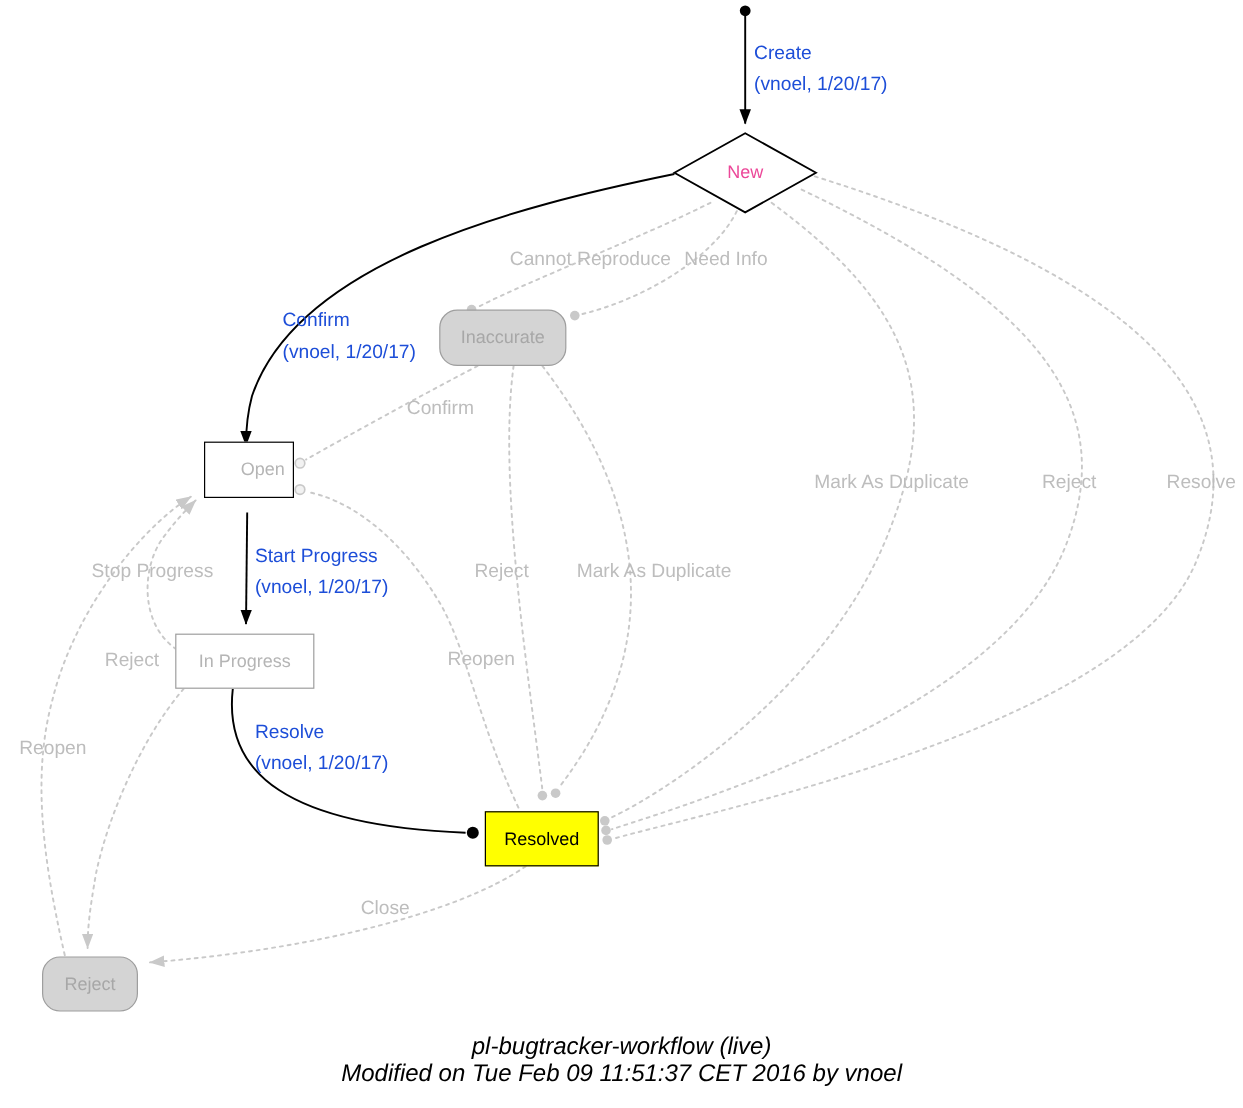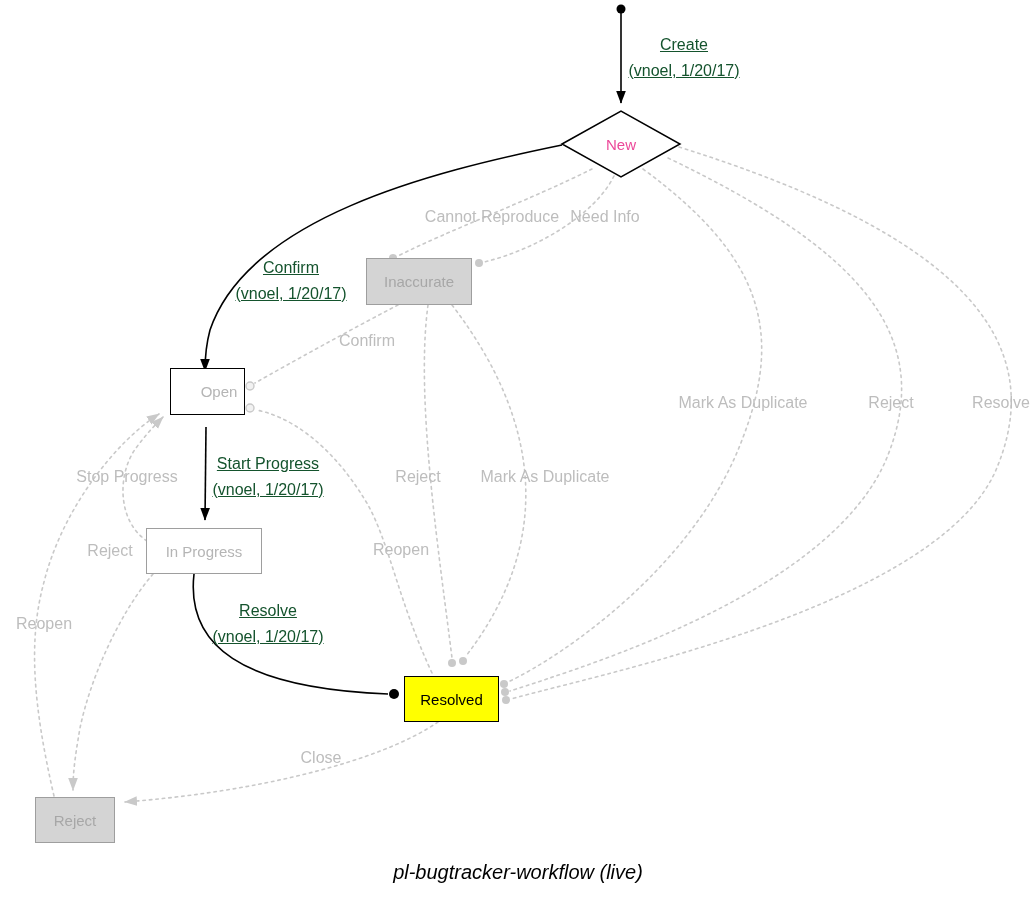--- a/index.html
+++ b/index.html
@@ -29,8 +29,8 @@
     position:absolute;color:#ec4899;font-size:15px;transform:translate(-50%,-50%);
   }
   .alabel{
-    position:absolute;transform:translate(-50%,-50%);text-align:center;
-    color:#14532d;font-size:16px;line-height:26px;white-space:nowrap;text-decoration:underline;
+    position:absolute;transform:translate(-50%,-50%);text-align:left;
+    color:#1d4ed8;font-size:16px;line-height:26px;white-space:nowrap;
   }
   .glabel{
     position:absolute;transform:translate(-50%,-50%);

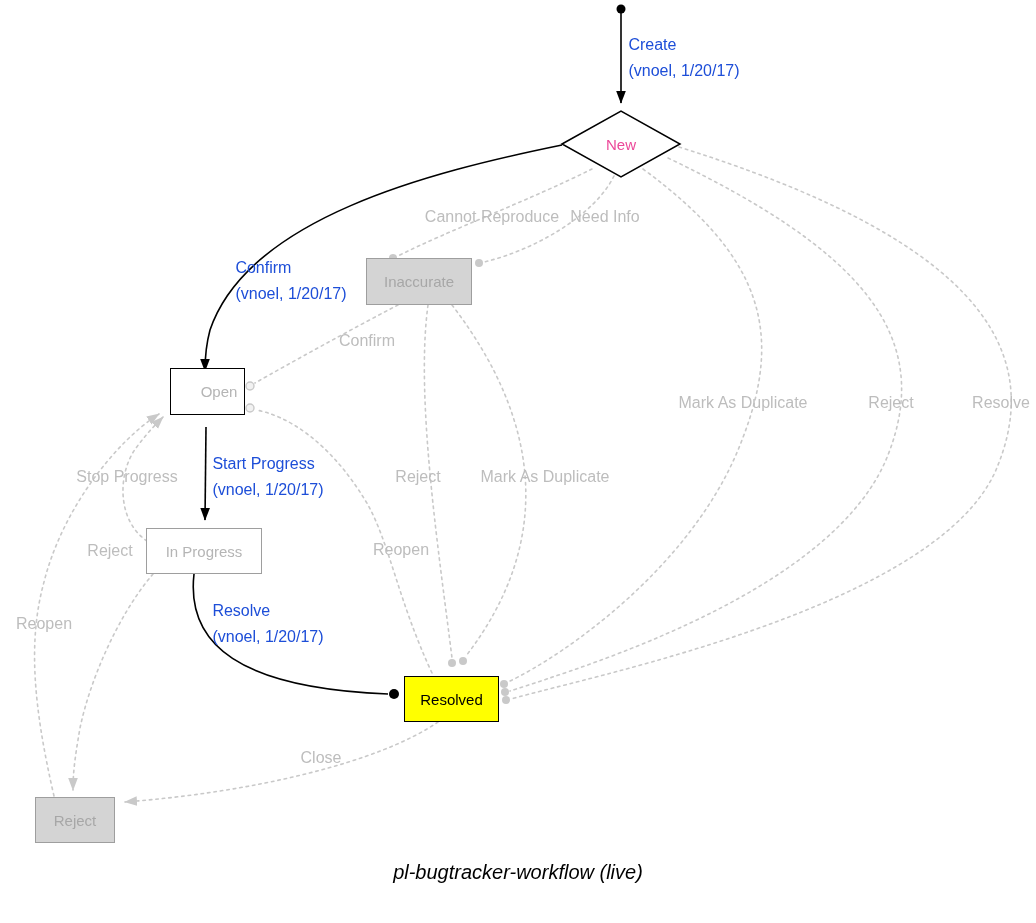--- a/index.html
+++ b/index.html
@@ -22,7 +22,7 @@
   }
   .node.black-border{border:1.6px solid #000000;}
   .node.gray-border{border:1.6px solid #9e9e9e;}
-  .node.gray-fill{background:var(--disabled-fill,#d4d4d4);color:#a7a7a7;}
+  .node.gray-fill{background:var(--disabled-fill,#d4d4d4);color:#a7a7a7;border-radius:15px;}
   .node.gray-text{color:#b5b5b5;}
   .node.resolved{background:var(--resolved-fill,#ffff00);color:#000000;}
   .diamond-label{

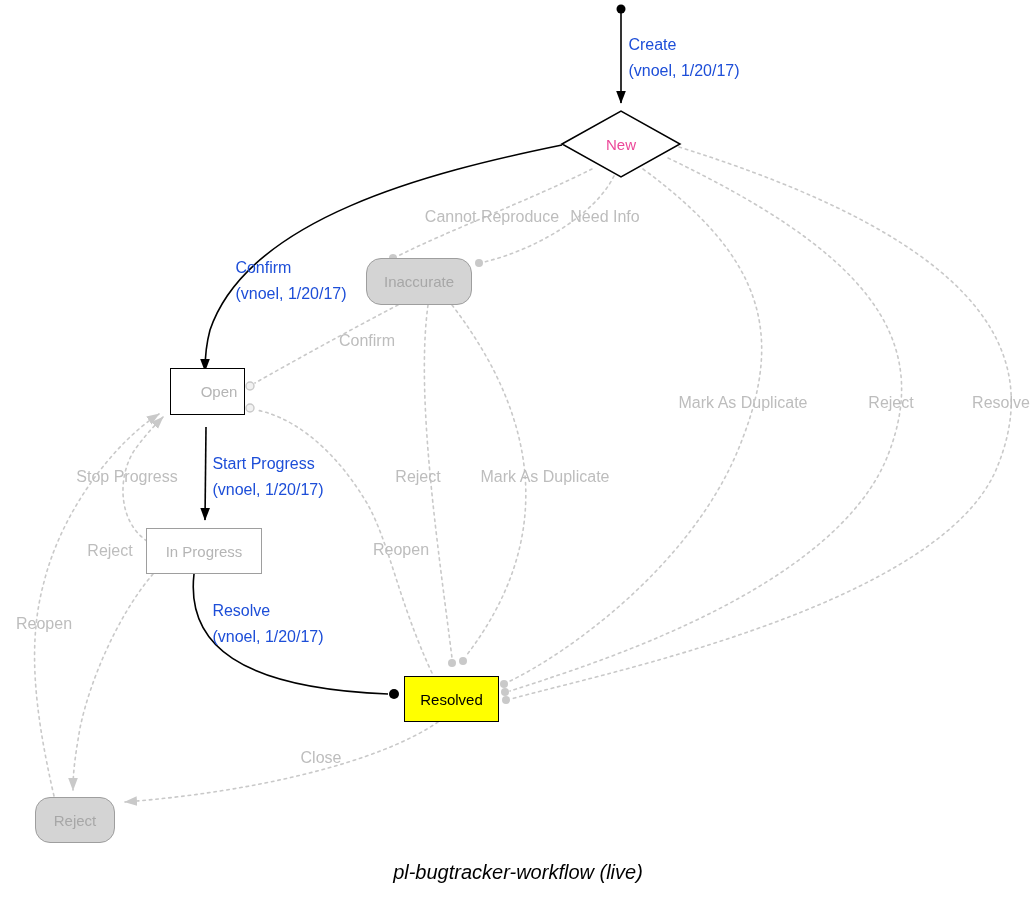--- a/index.html
+++ b/index.html
@@ -152,6 +152,7 @@
 
   <div class="caption">
     <div>pl-bugtracker-workflow (live)</div>
+    <div>Modified on Tue Feb 09 11:51:37 CET 2016 by vnoel</div>
   </div>
 
 </div>

